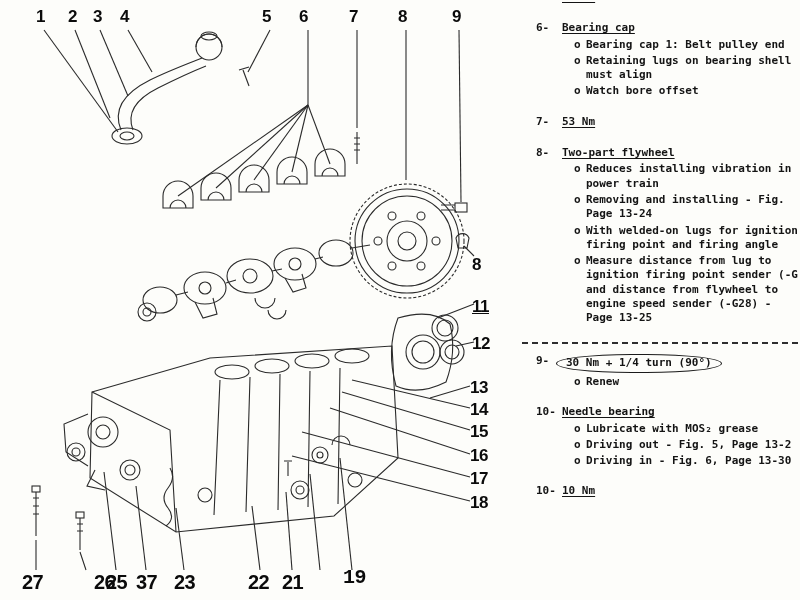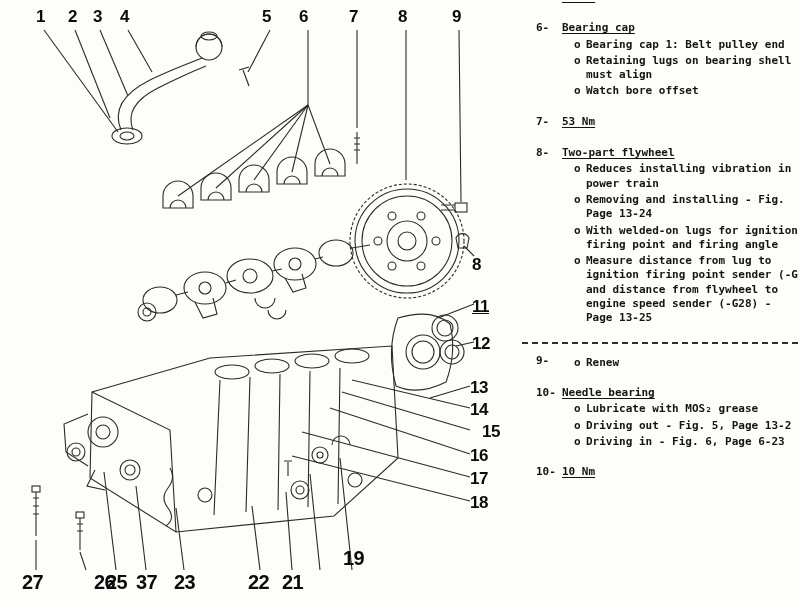--- a/index.html
+++ b/index.html
@@ -291,6 +291,7 @@
     <div class="note">
       <span class="num">9-</span>
       <div class="body">
+        <span class="title circled">30 Nm + 1/4 turn (90°)</span>
         <div class="bullets">
     <div class="bullet">
       <span class="b-char">o</span>

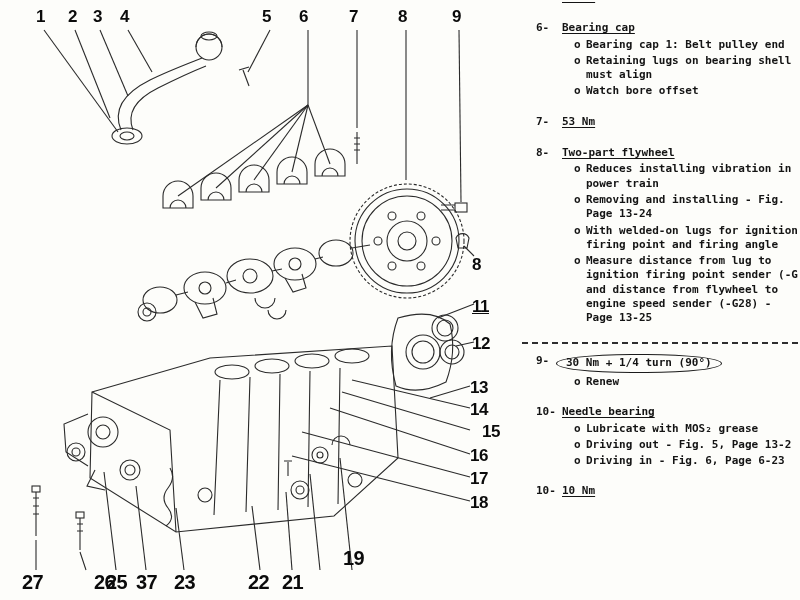--- a/index.html
+++ b/index.html
@@ -203,7 +203,7 @@
         <span class="callout right" style="left: 472px; top: 335px;">12</span>
         <span class="callout right" style="left: 470px; top: 379px;">13</span>
         <span class="callout right" style="left: 470px; top: 401px;">14</span>
-        <span class="callout right" style="left: 482px; top: 423px;">15</span>
+        <span class="callout right" style="left: 470px; top: 423px;">15</span>
         <span class="callout right" style="left: 470px; top: 447px;">16</span>
         <span class="callout right" style="left: 470px; top: 470px;">17</span>
         <span class="callout right" style="left: 470px; top: 494px;">18</span>

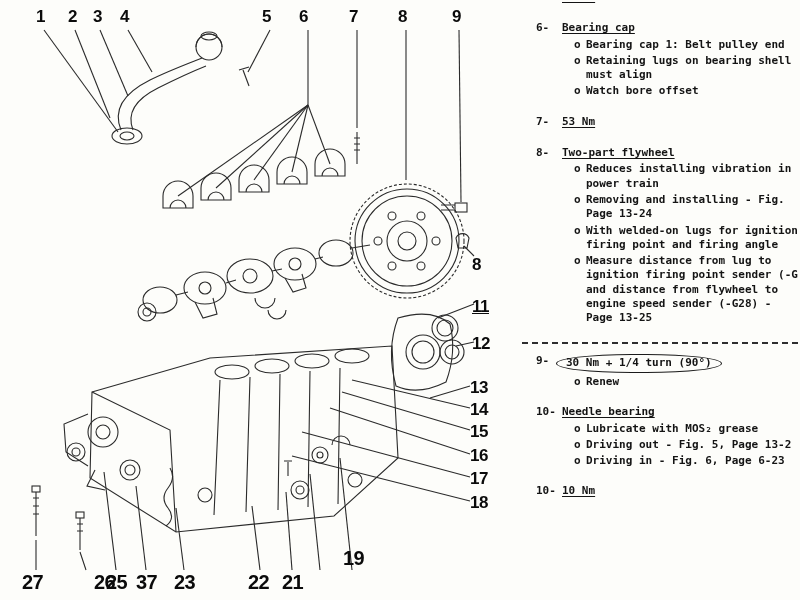--- a/index.html
+++ b/index.html
@@ -318,7 +318,7 @@
 
     <div class="bullet">
       <span class="b-char">o</span>
-      <span class="b-text">Driving in - Fig. 6, Page 6-23</span>
+      <span class="b-text">Driving in - Fig. 6, Page 13-30</span>
     </div>
   </div>
       </div>

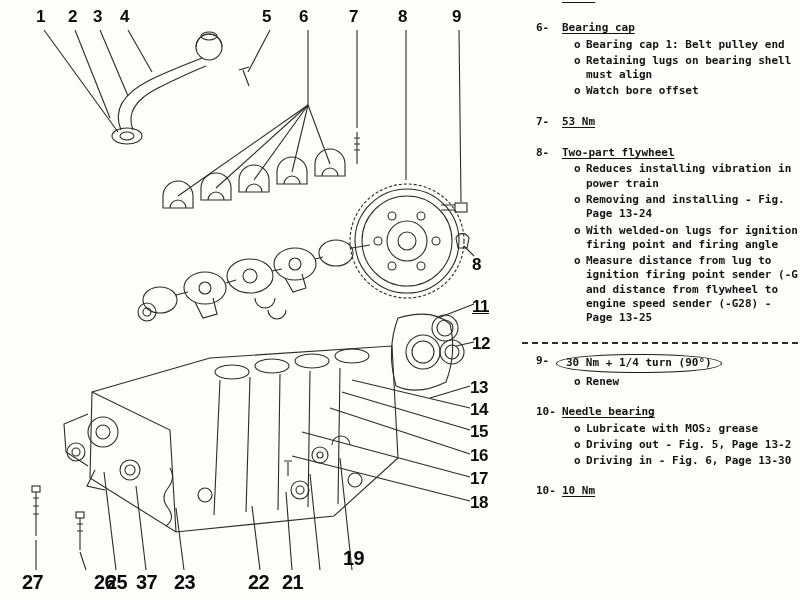--- a/index.html
+++ b/index.html
@@ -215,7 +215,7 @@
         <span class="callout bottom" style="left: 248px; top: 572px;">22</span>
         <span class="callout bottom" style="left: 282px; top: 572px;">21</span>
         <span class="callout bottom" style="left: 310px; top: 598px;">20</span>
-        <span class="callout bottom" style="left: 343px; top: 548px;">19</span>
+        <span class="callout bottom" style="left: 343px; top: 568px; font-family: Liberation Mono, monospace;">19</span>
       </div>
   </div>
 

